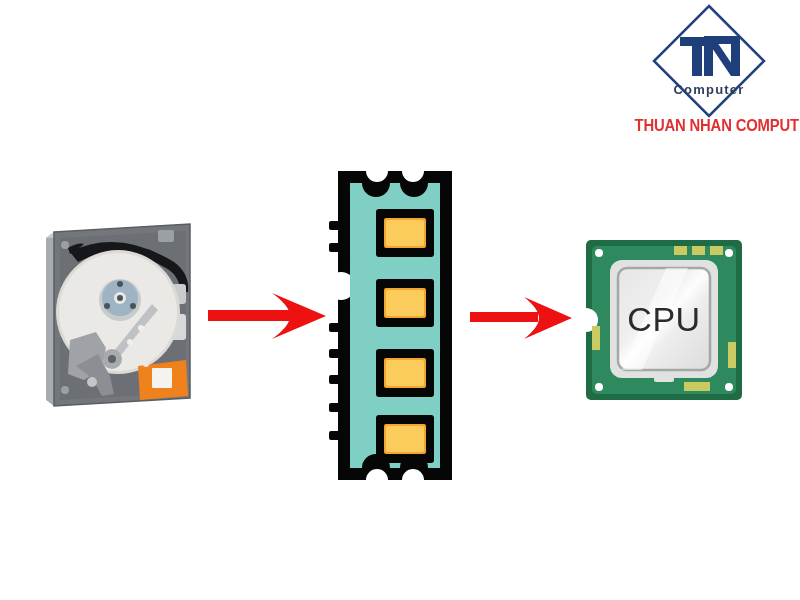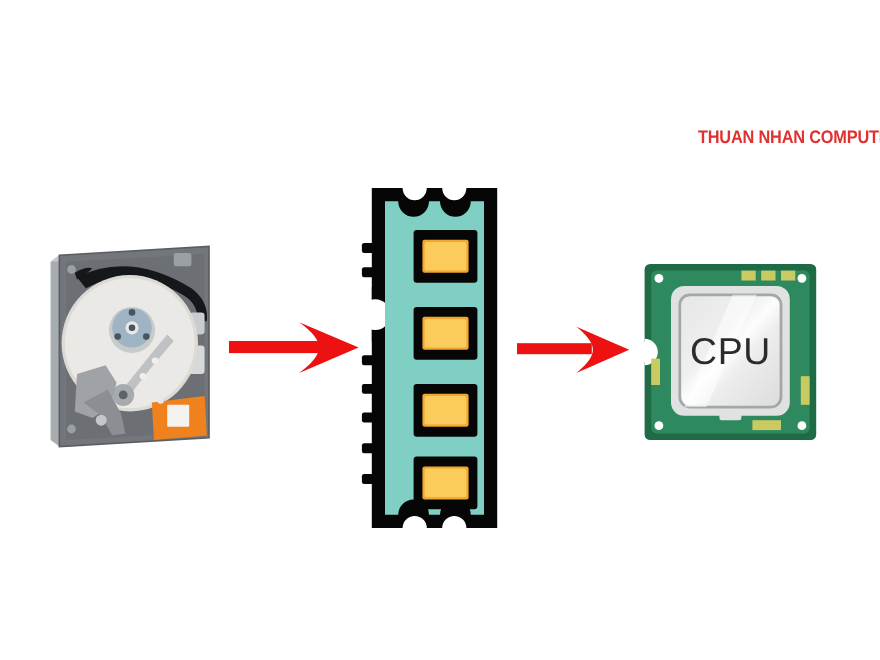--- a/index.html
+++ b/index.html
@@ -260,6 +260,26 @@
   </div>
 
   <div class="brand">
+    <div class="brand-mark">
+      <svg viewBox="0 0 118 118" xmlns="http://www.w3.org/2000/svg">
+
+        <path d="M59 4 L114 59 L59 114 L4 59 Z" fill="none" stroke="#20427F" stroke-width="2.5"></path>
+
+        <g fill="#1F3F7A">
+
+          <rect x="30" y="35" width="34" height="9"></rect>
+          <rect x="42" y="35" width="10" height="39"></rect>
+
+          <rect x="54" y="34" width="9" height="40"></rect>
+          <rect x="81" y="34" width="9" height="40"></rect>
+          <path d="M54 34 L63 34 L90 74 L81 74 Z"></path>
+
+          <rect x="54" y="34" width="36" height="8"></rect>
+        </g>
+
+        <text x="59" y="92" text-anchor="middle" font-family="Liberation Sans, sans-serif" font-size="13" font-weight="bold" letter-spacing="1.2" fill="#2F3F5E">Computer</text>
+      </svg>
+    </div>
     <div class="brand-name">THUAN NHAN COMPUTER</div>
   </div>
 

